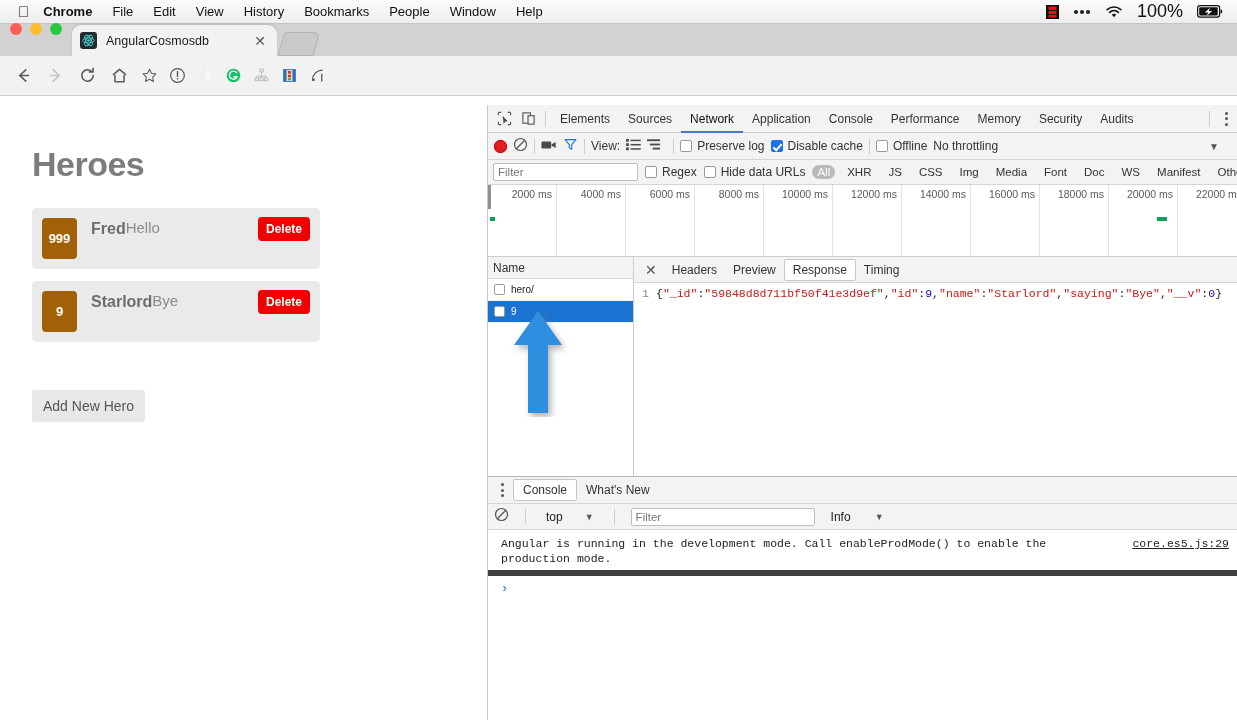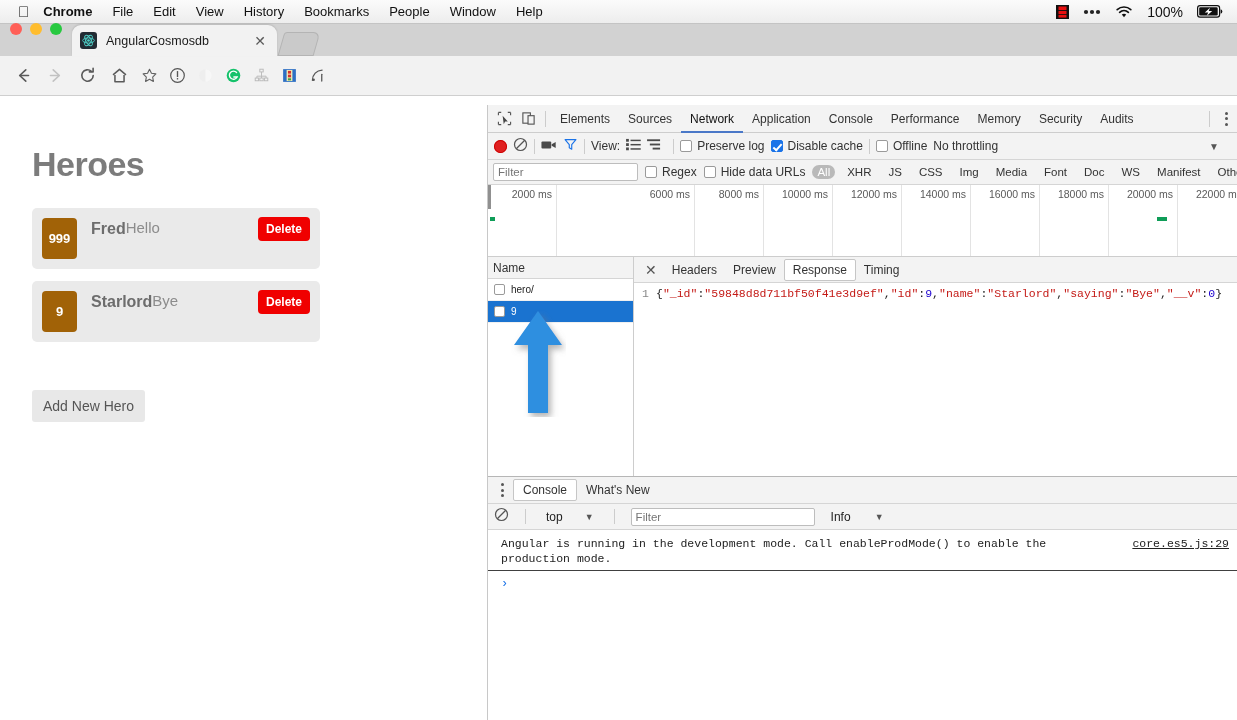--- a/index.html
+++ b/index.html
@@ -25,7 +25,7 @@
     padding-right: 6px;
   }
   .mb-icon { display: flex; align-items: center; }
-  .battery-pct { font-size: 14px; }
+  .battery-pct { font-size: 18px; }
 
   
   .chrome-window {

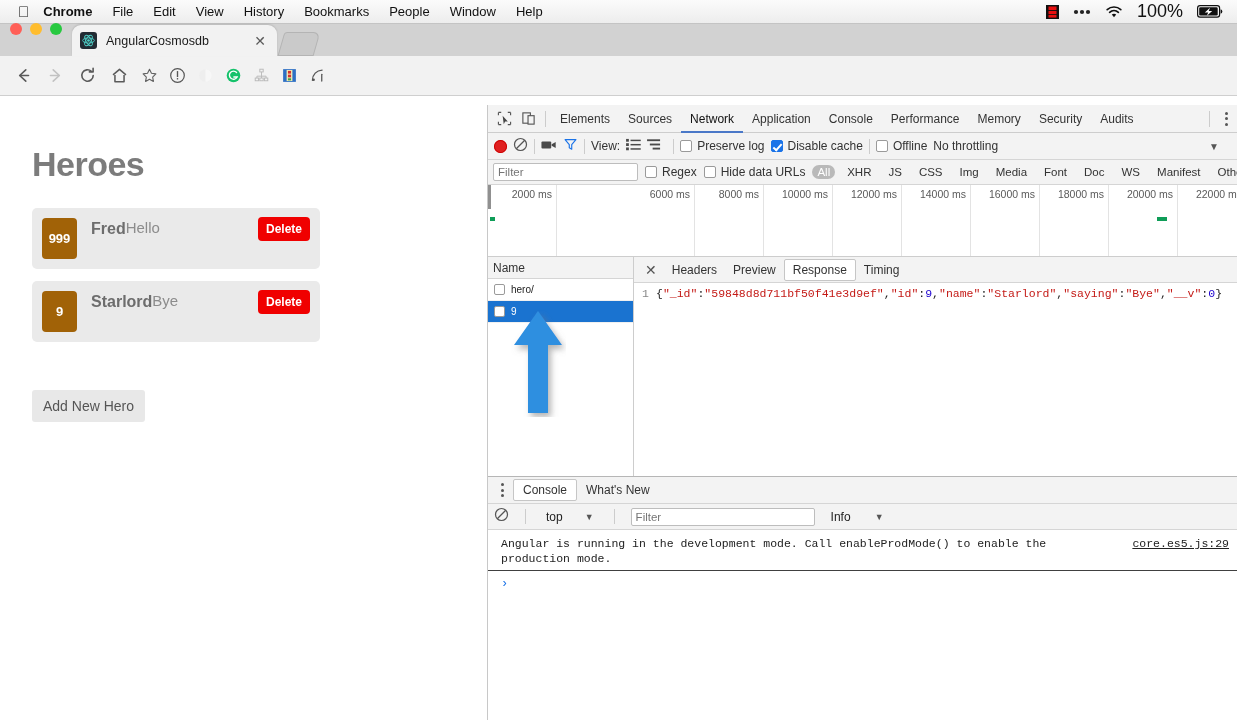--- a/index.html
+++ b/index.html
@@ -561,6 +561,9 @@
         <span class="tl-leftbar"></span>
         <div class="tl-tick" style="left:0;width:69px">
             <span>2000 ms</span>
+          </div>
+        <div class="tl-tick" style="left:69px;width:69px">
+            <span>4000 ms</span>
           </div>
         <div class="tl-tick" style="left:138px;width:69px">
             <span>6000 ms</span>

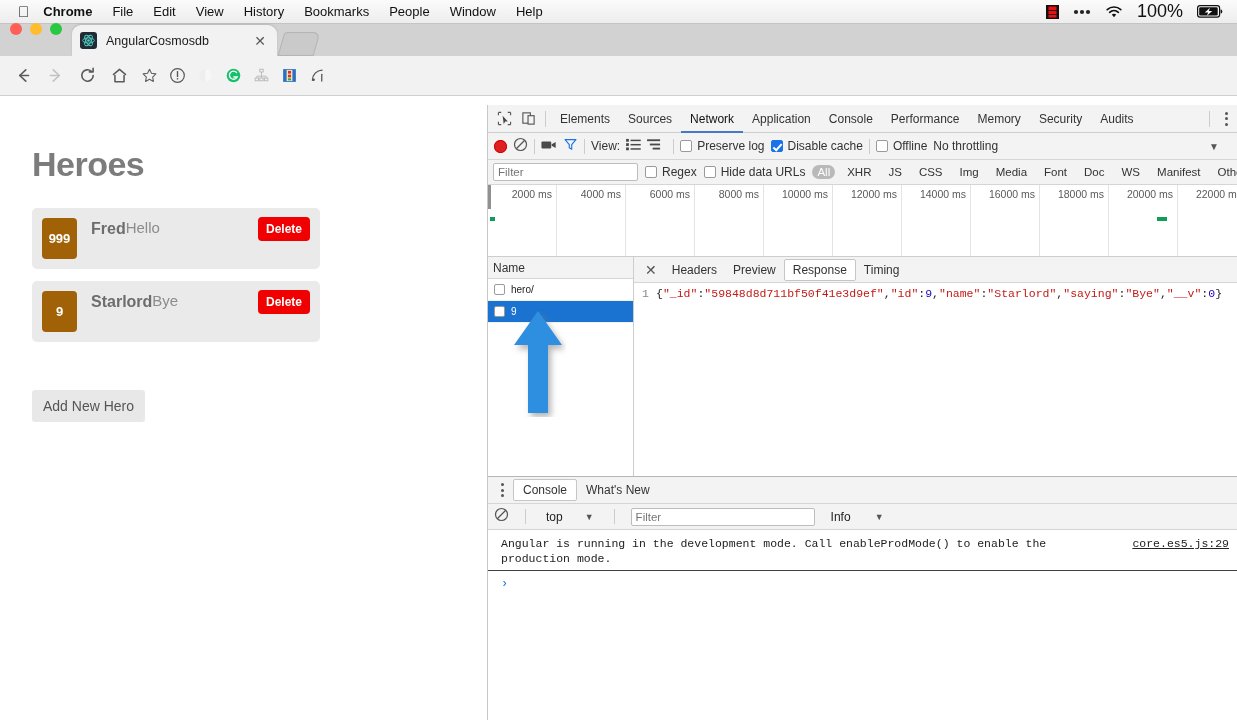--- a/index.html
+++ b/index.html
@@ -252,7 +252,7 @@
   .console-msg {
     display: flex; padding: 6px 8px 4px 13px;
     font-family: "Liberation Mono", monospace; font-size: 11.5px;
-    line-height: 15px; color: #222; border-bottom: 1px solid #404040;
+    line-height: 15px; color: #222; border-bottom: 6px solid #404040;
   }
   .console-msg-text { flex: 1; max-width: 610px; }
   .console-link {

